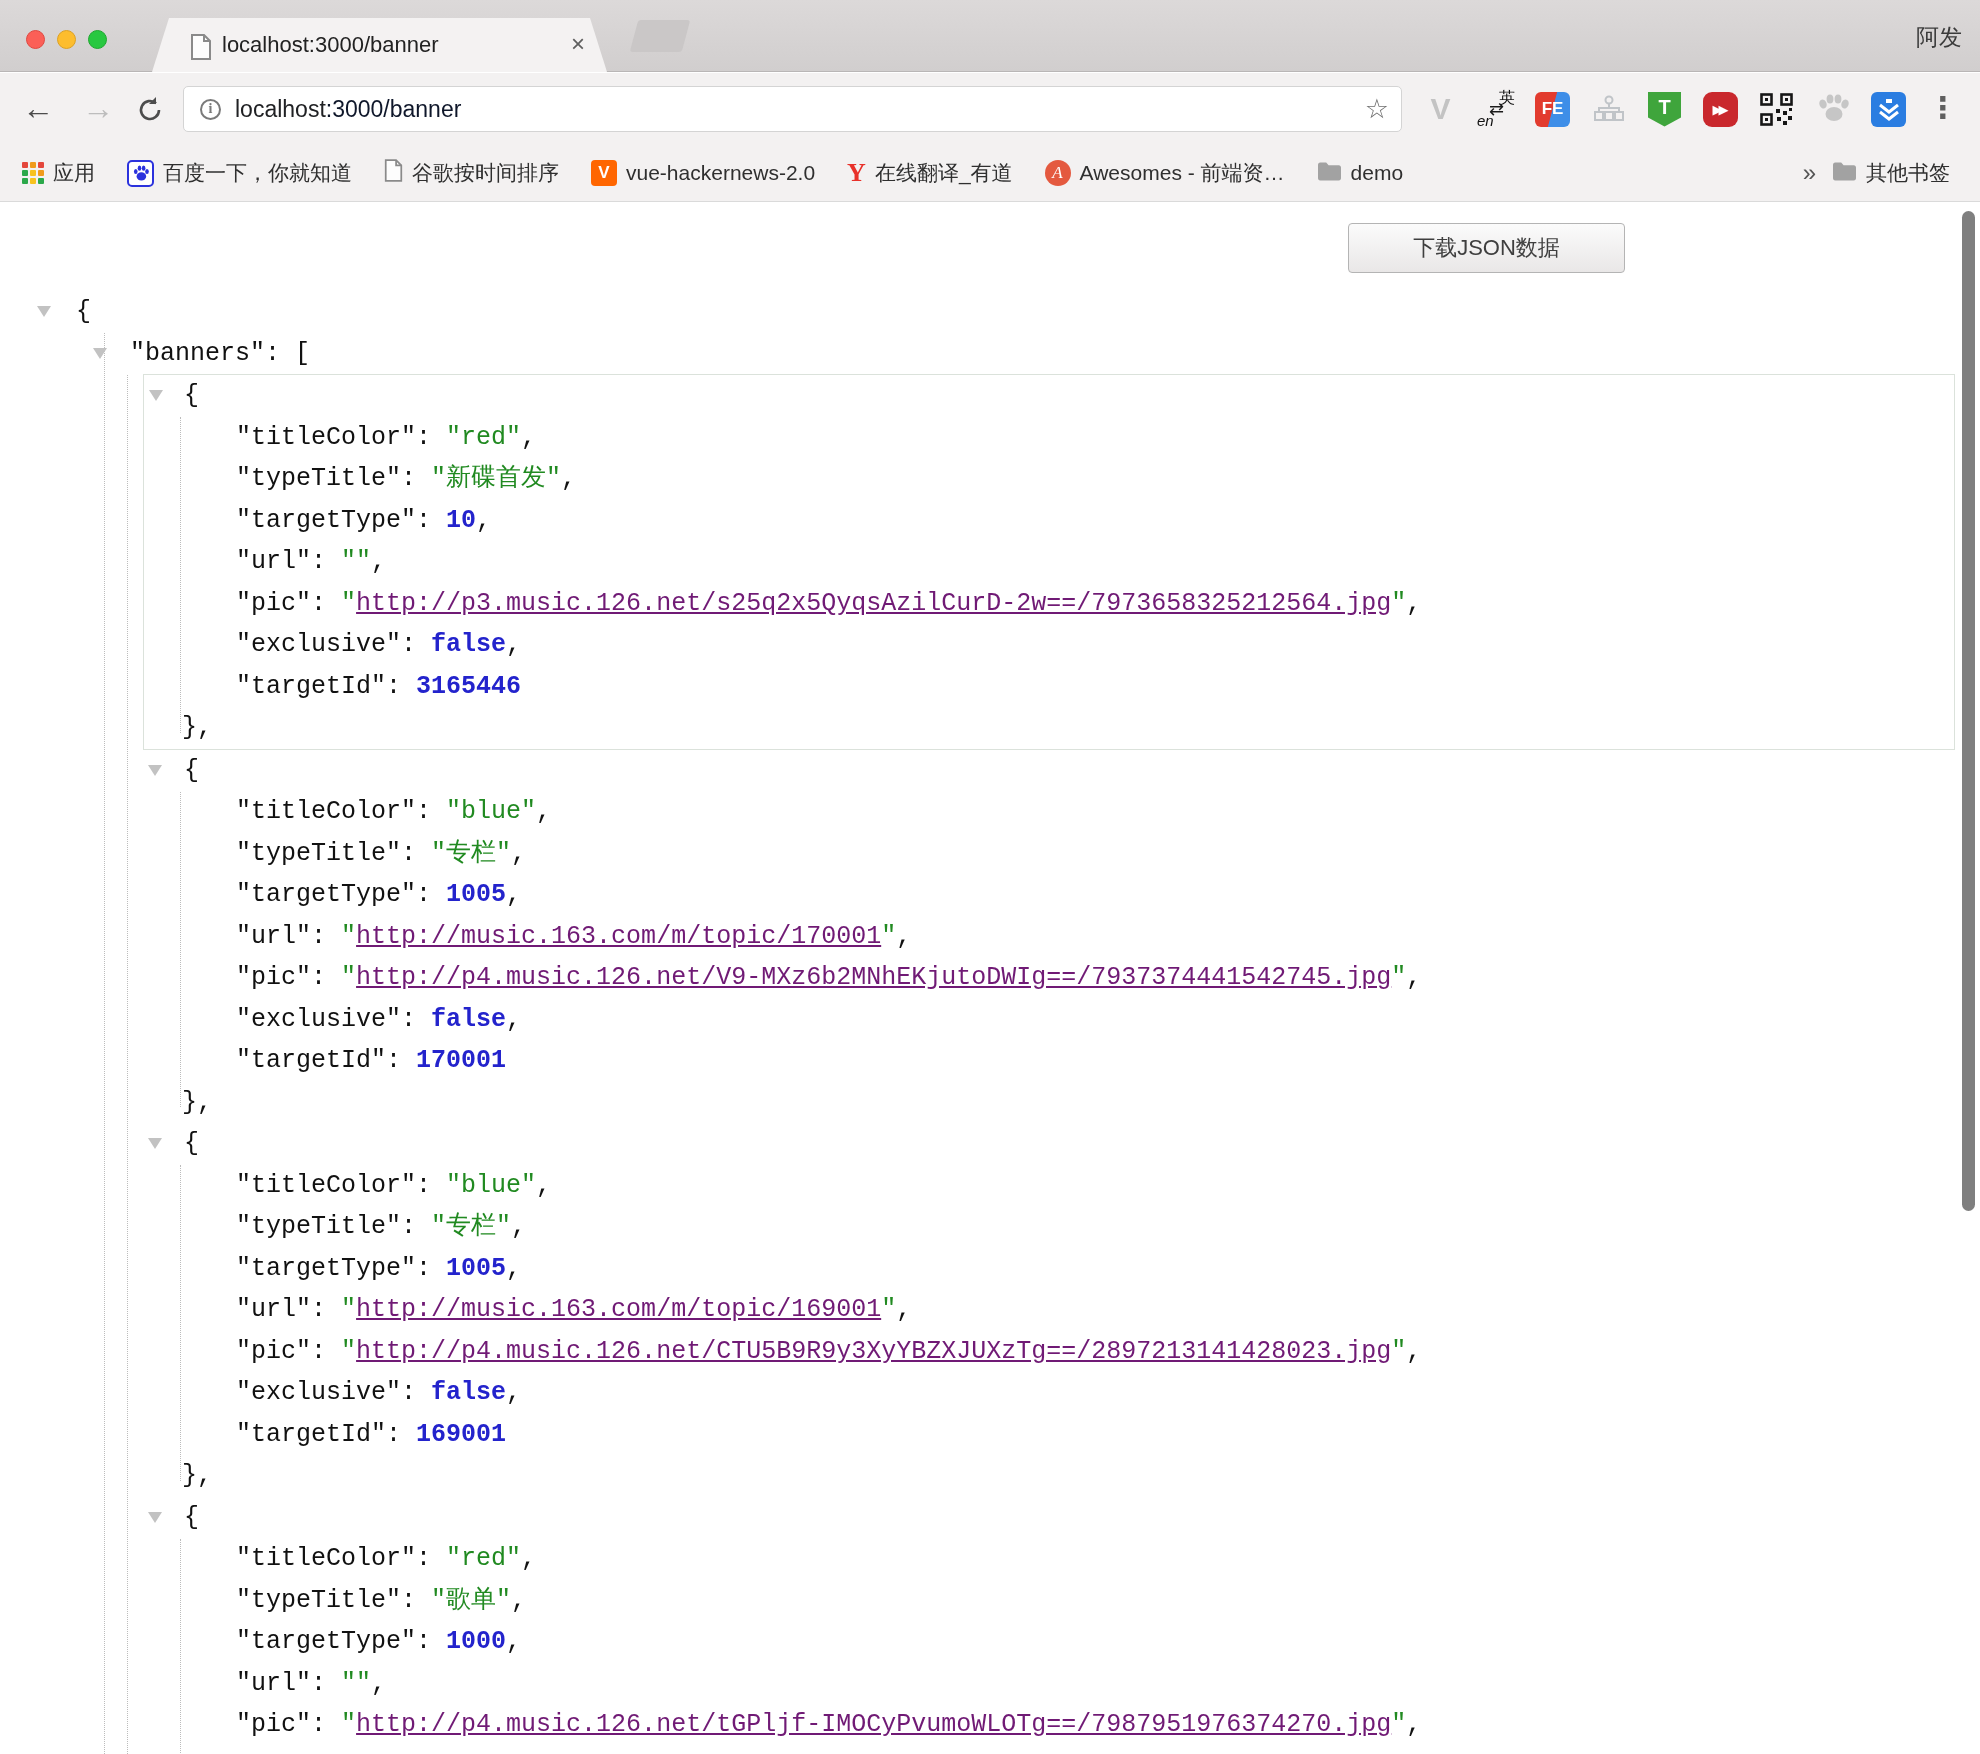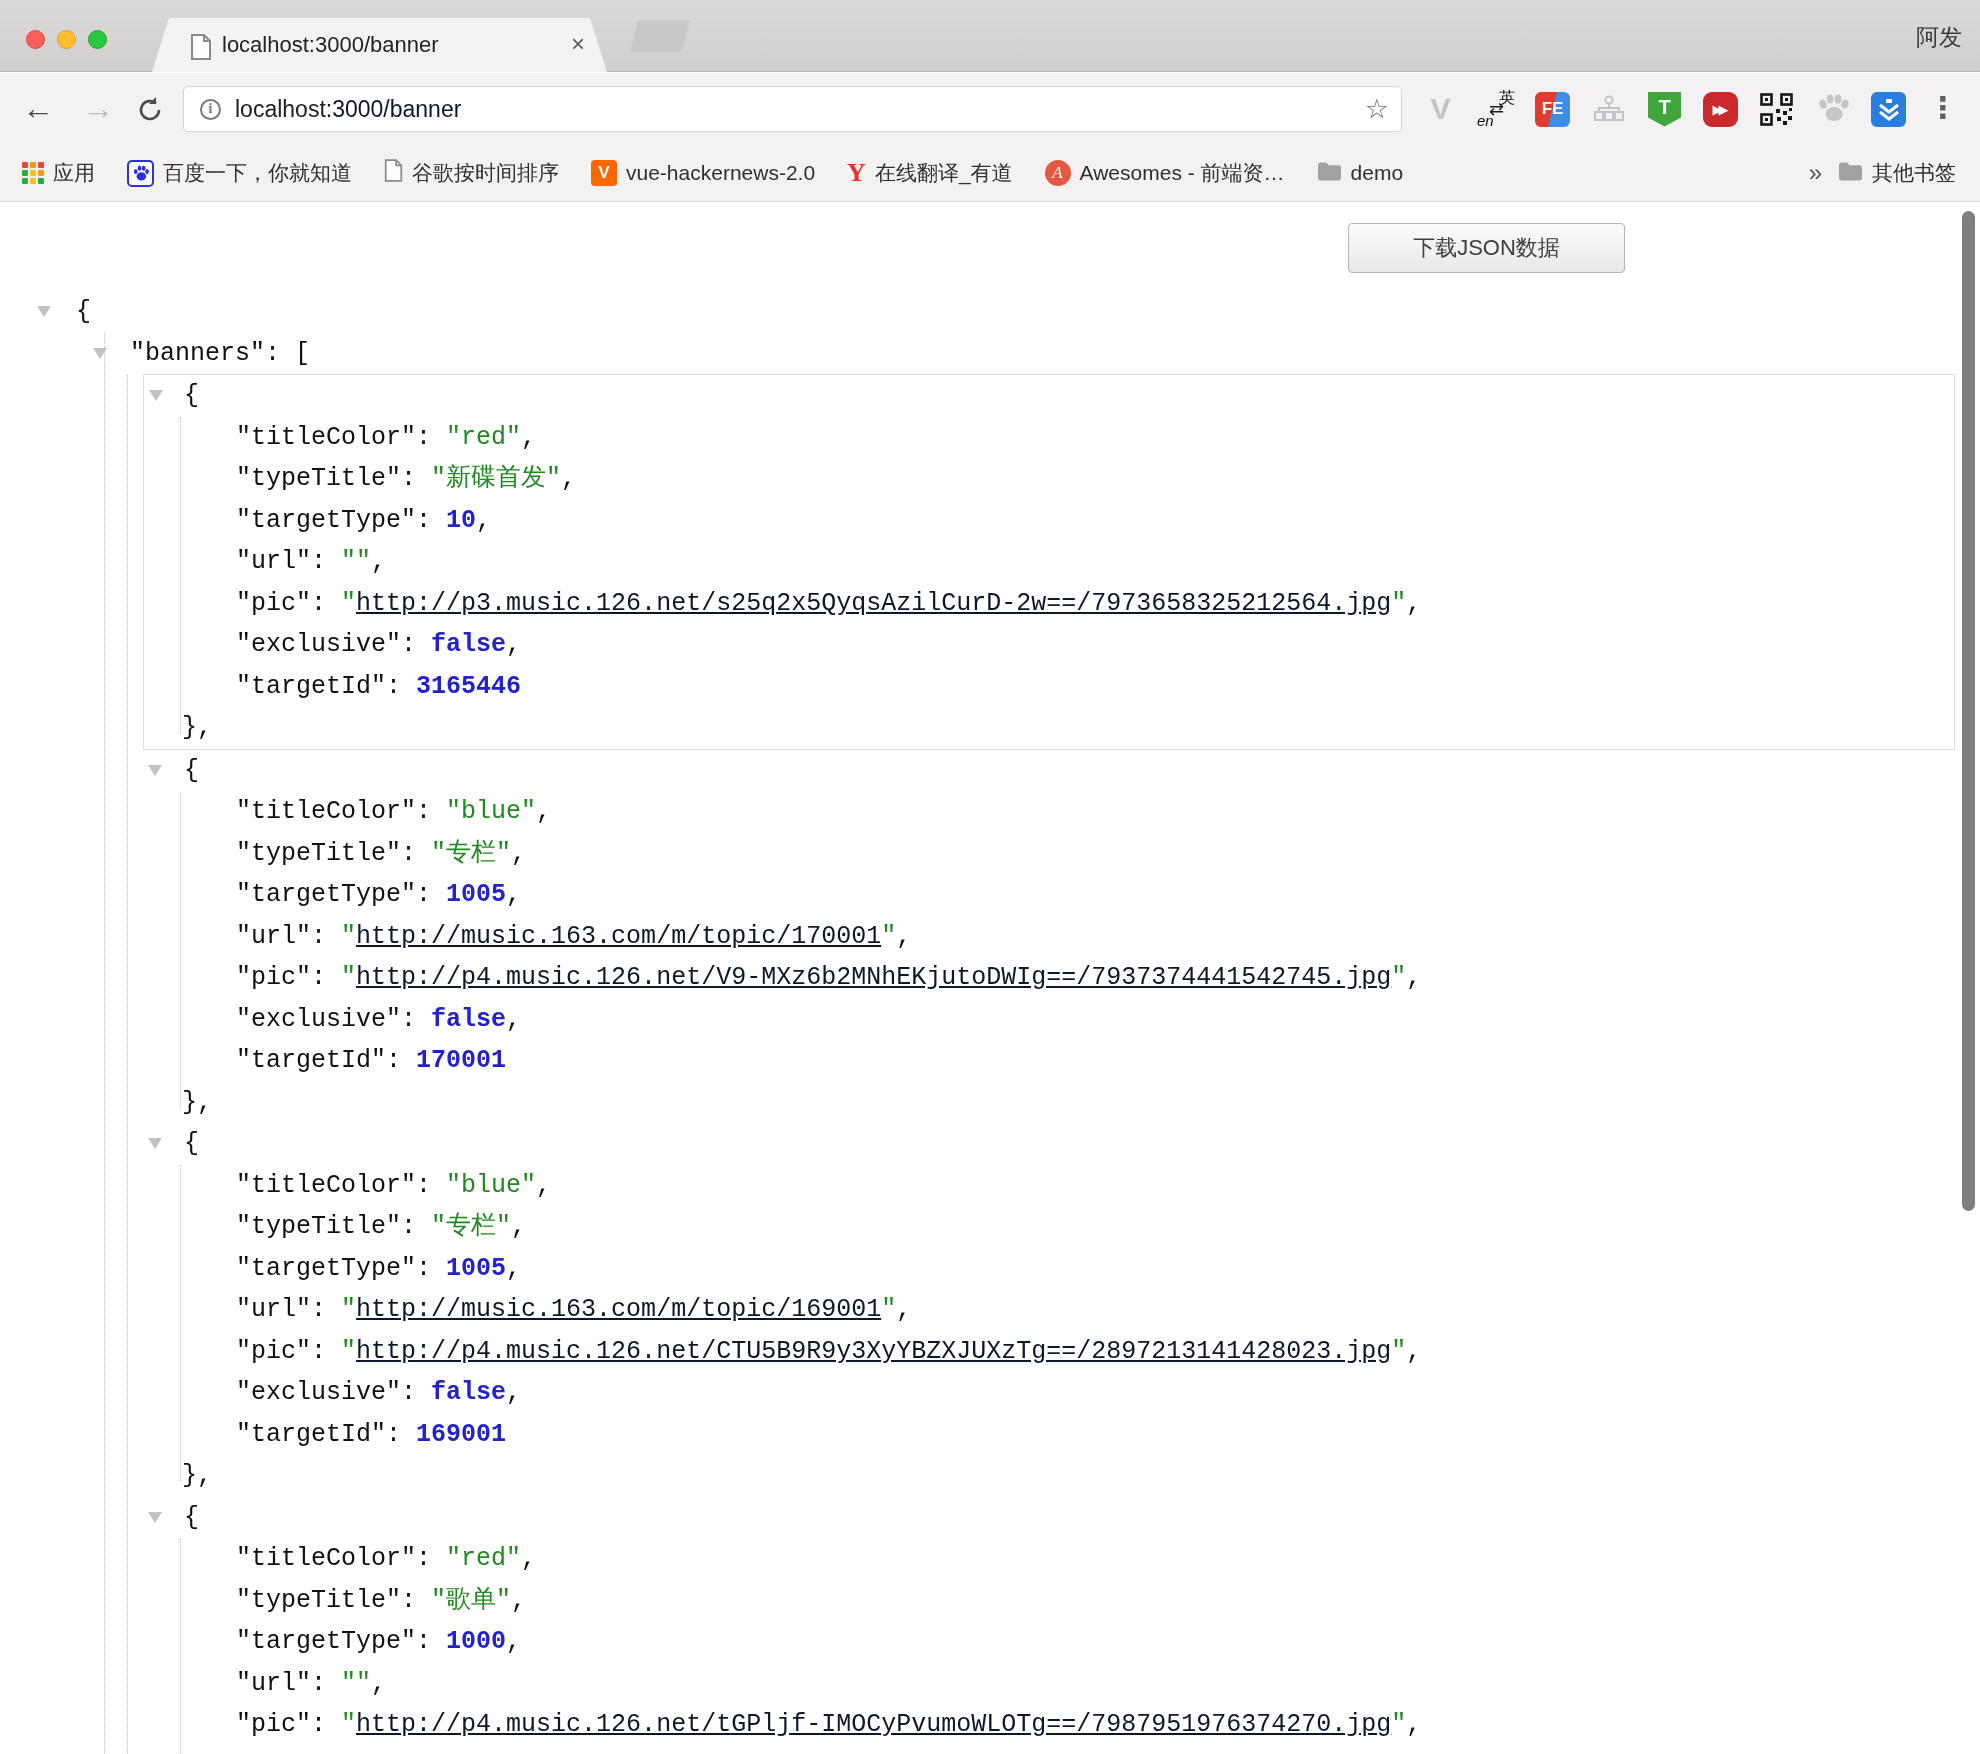--- a/index.html
+++ b/index.html
@@ -298,7 +298,7 @@
     </div>
     <div class="bm-right">
       <span class="chev">»</span>
-      <div class="bm" style="margin-right:2px">
+      <div class="bm" style="margin-right:8px">
         <span>
           <svg width="25" height="20" viewBox="0 0 25 20">
               <path d="M1 4c0-1.5.8-2.5 2.2-2.5h6l2.4 2.7h10.2c1.4 0 2.2 1 2.2 2.3v10.6c0 1.4-.8 2.4-2.2 2.4H3.2C1.8 19.5 1 18.5 1 17.1z" fill="#a2a2a2"></path>

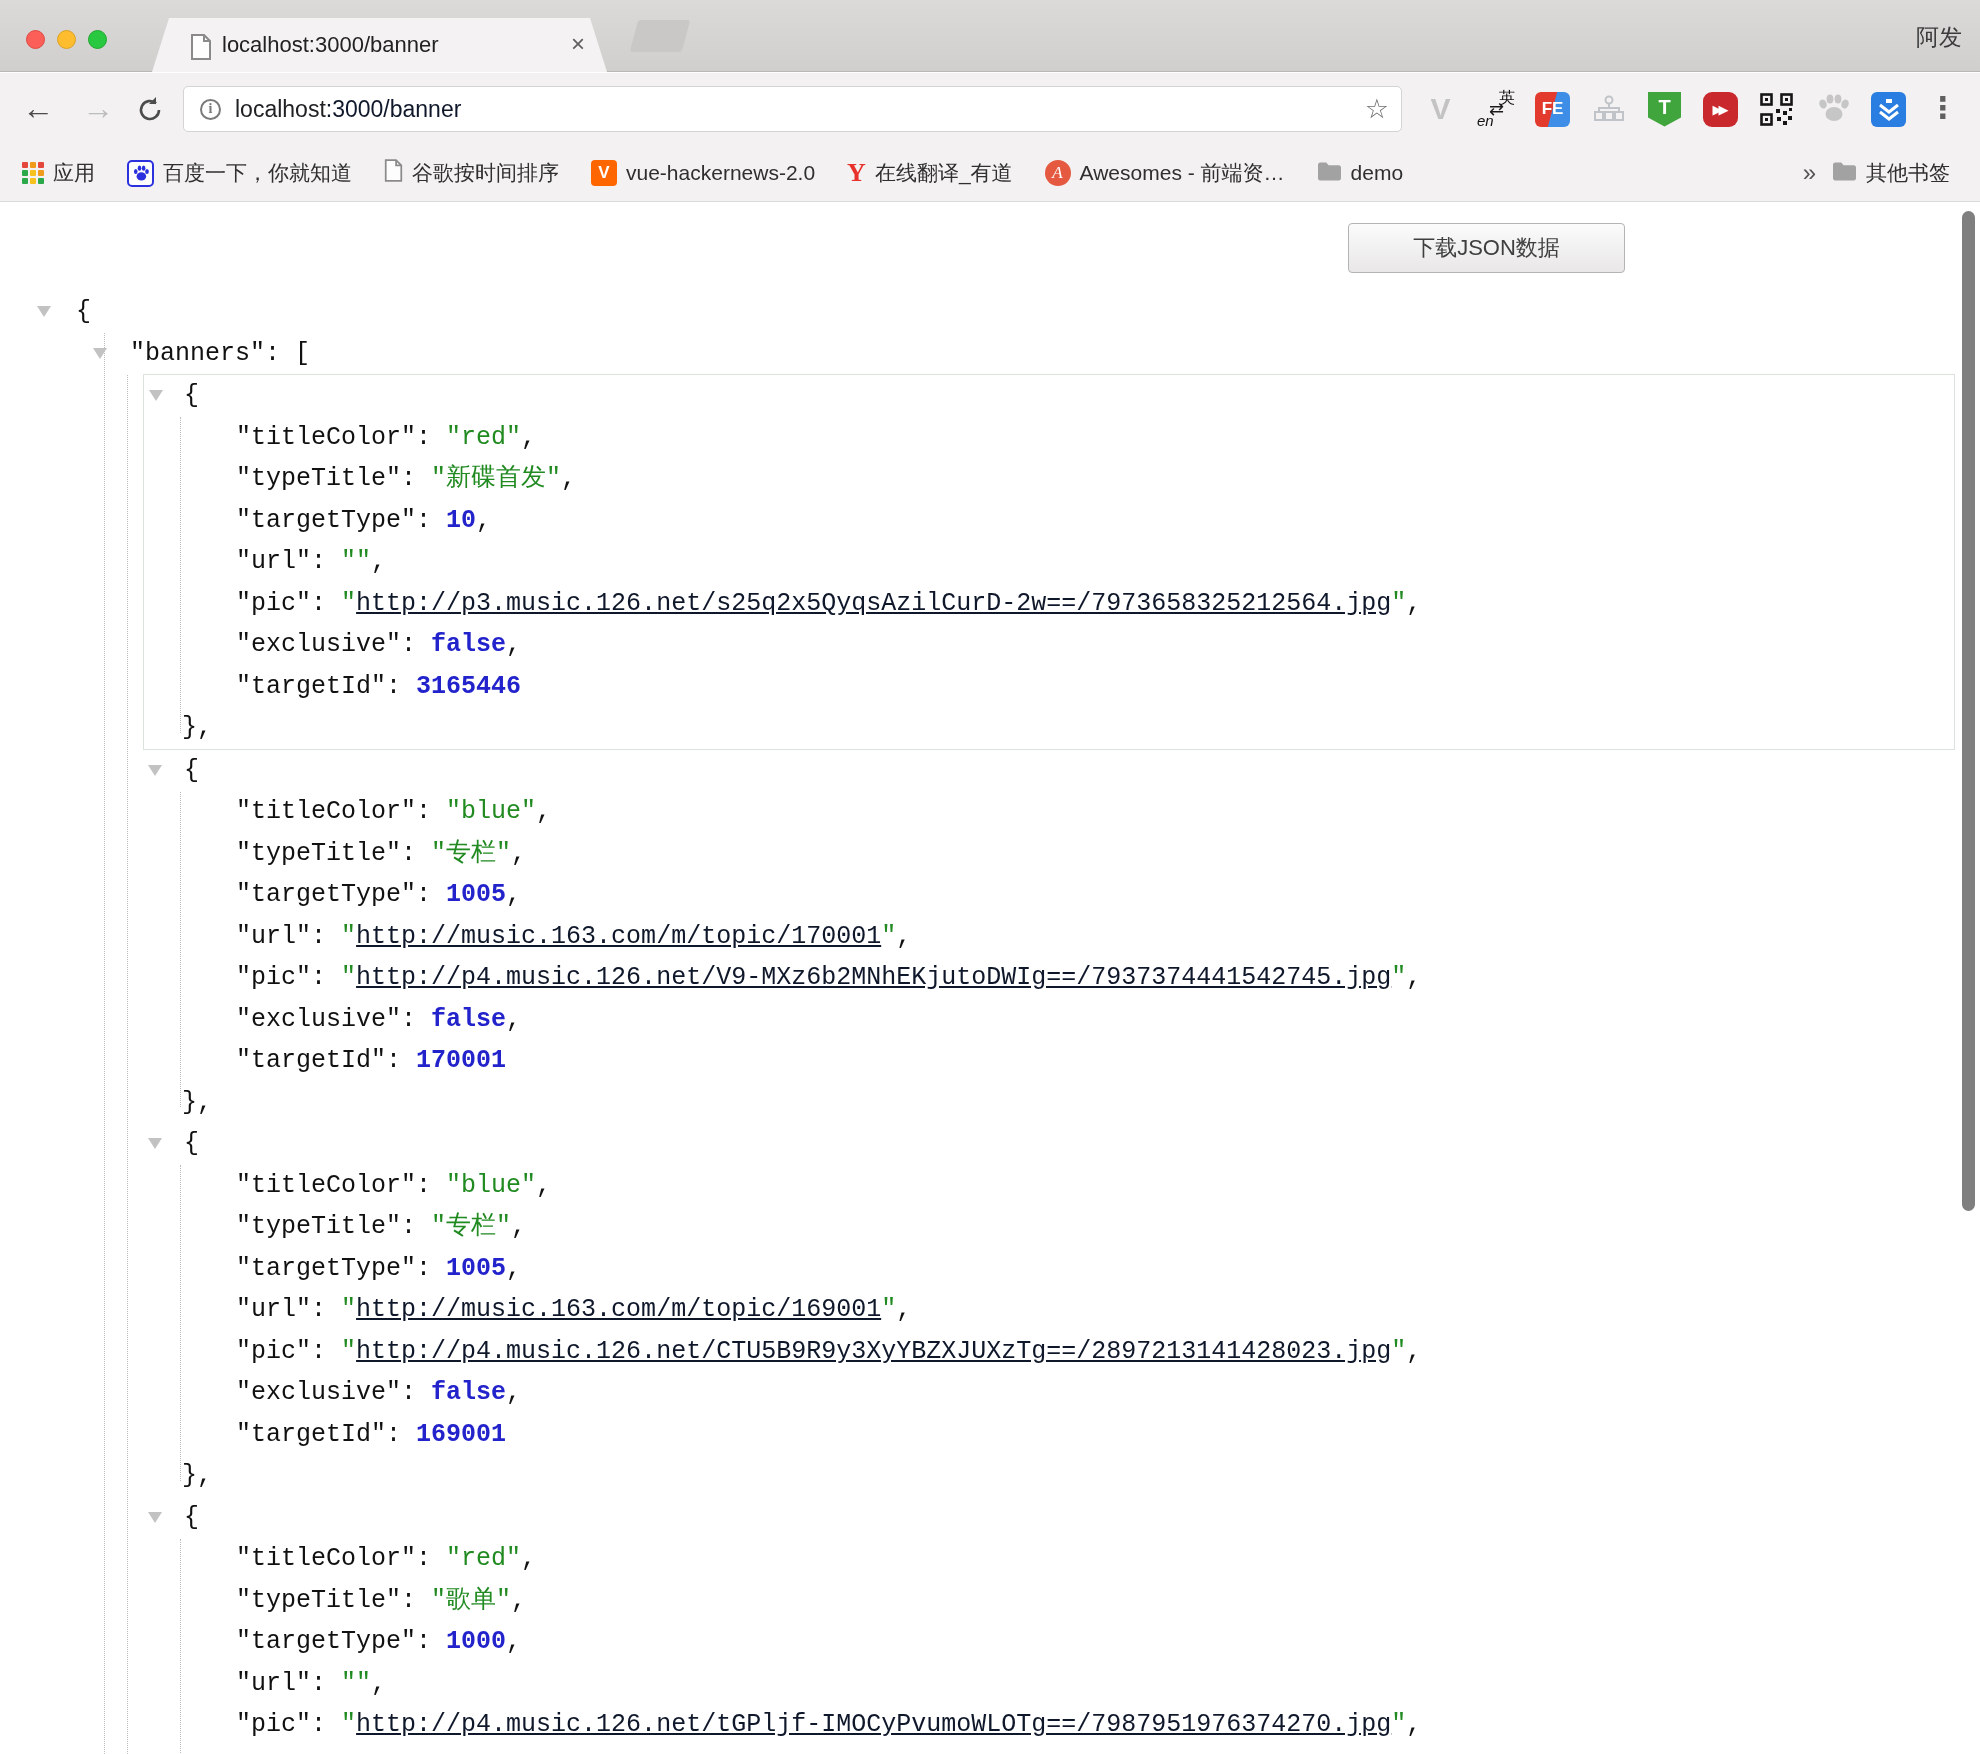--- a/index.html
+++ b/index.html
@@ -133,7 +133,7 @@
   .q, .p, .b { color:#111; }
   .s { color:#218a21; }
   .n { color:#2323cc; font-weight:bold; }
-  .lnk { color:#0f172a; text-decoration:underline; }
+  .lnk { color:#701a75; text-decoration:underline; }
 
   .scrollbar { position:absolute; right:5px; top:8px; width:13px; height:1000px;
     background:#7f7f7f; border-radius:7px; }

